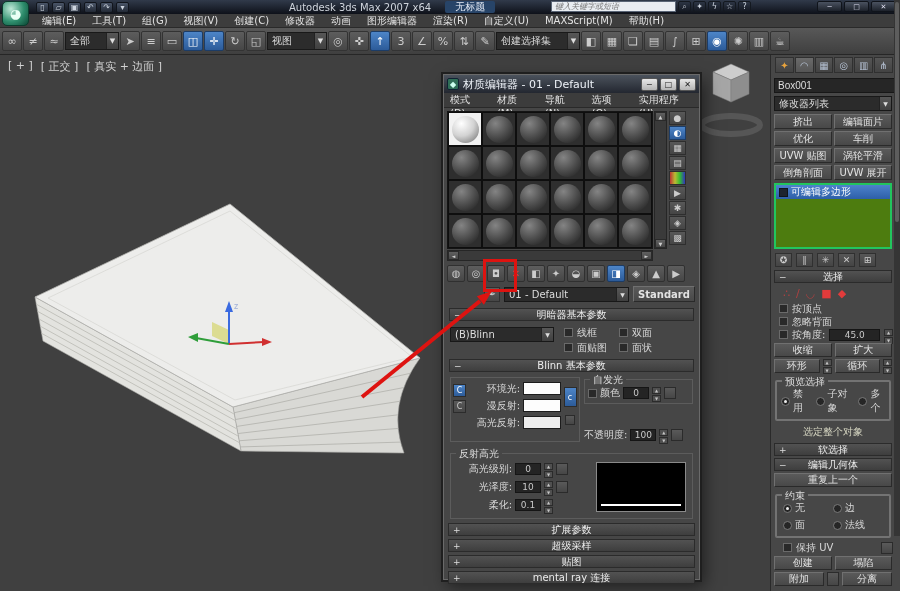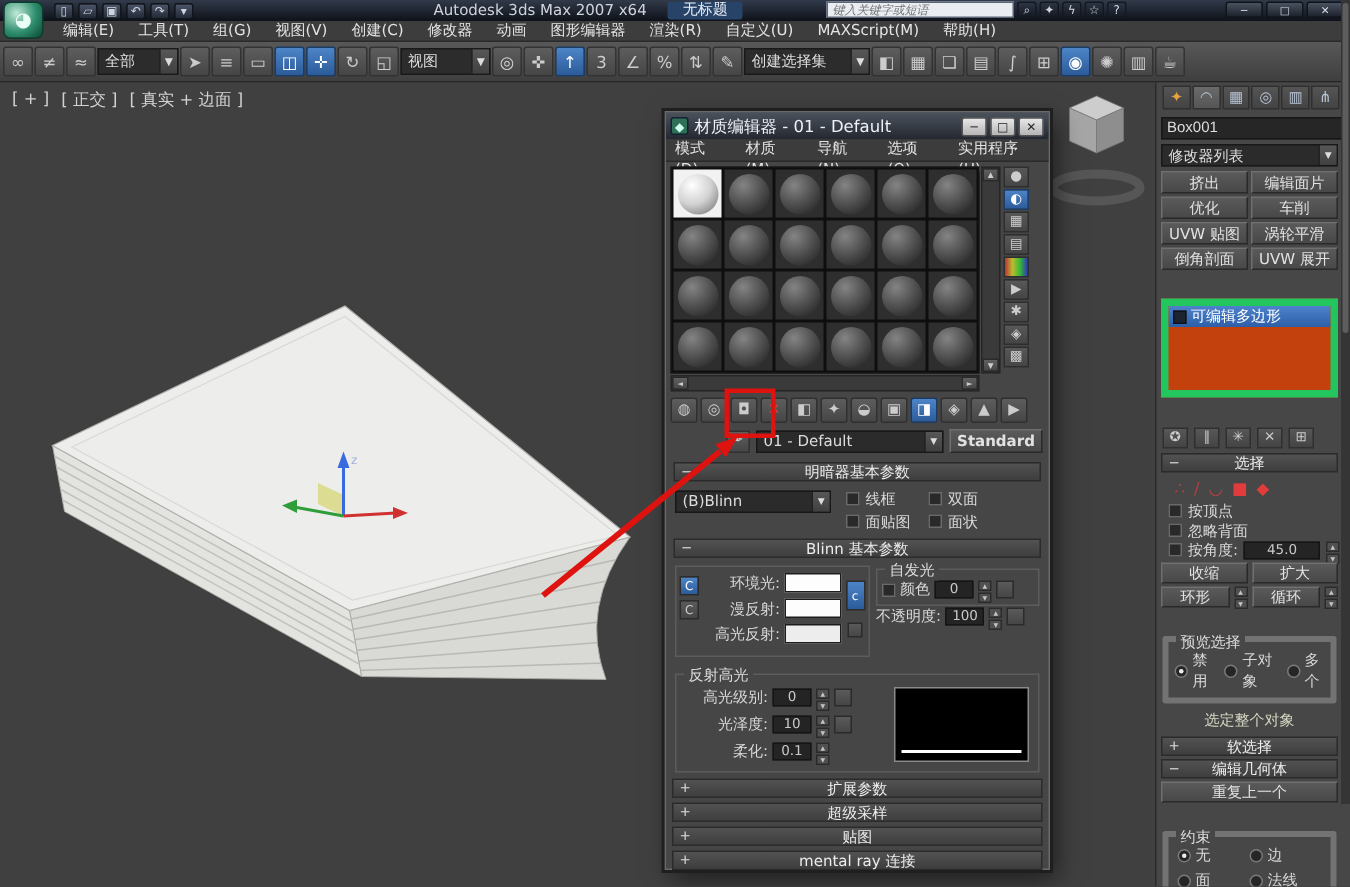--- a/index.html
+++ b/index.html
@@ -69,7 +69,7 @@
   .cp-grid { display:grid; grid-template-columns:1fr 1fr; gap:2px; margin:3px 1px; }
   .btn { background:linear-gradient(#5a5a5a,#484848); border:1px solid; border-color:#707070 #2a2a2a #2a2a2a #707070;
          color:#e2e2e2; font-size:10px; display:flex; align-items:center; justify-content:center; height:15px; }
-  #stackbox { height:66px; background:#c2410c; border:5px solid #22c55e; margin:19px 1px; overflow:hidden; }
+  #stackbox { height:66px; background:#4d7c0f; border:2px solid #22c55e; margin:3px 1px; overflow:hidden; }
   #stackrow { height:14px; background:linear-gradient(#4d82cc,#2d5fa8); display:flex; align-items:center;
               gap:3px; padding:0 3px; color:#fff; font-size:10px; }
   #stackrow .mi { width:9px; height:9px; background:#1d2430; border:1px solid #0f141c; }

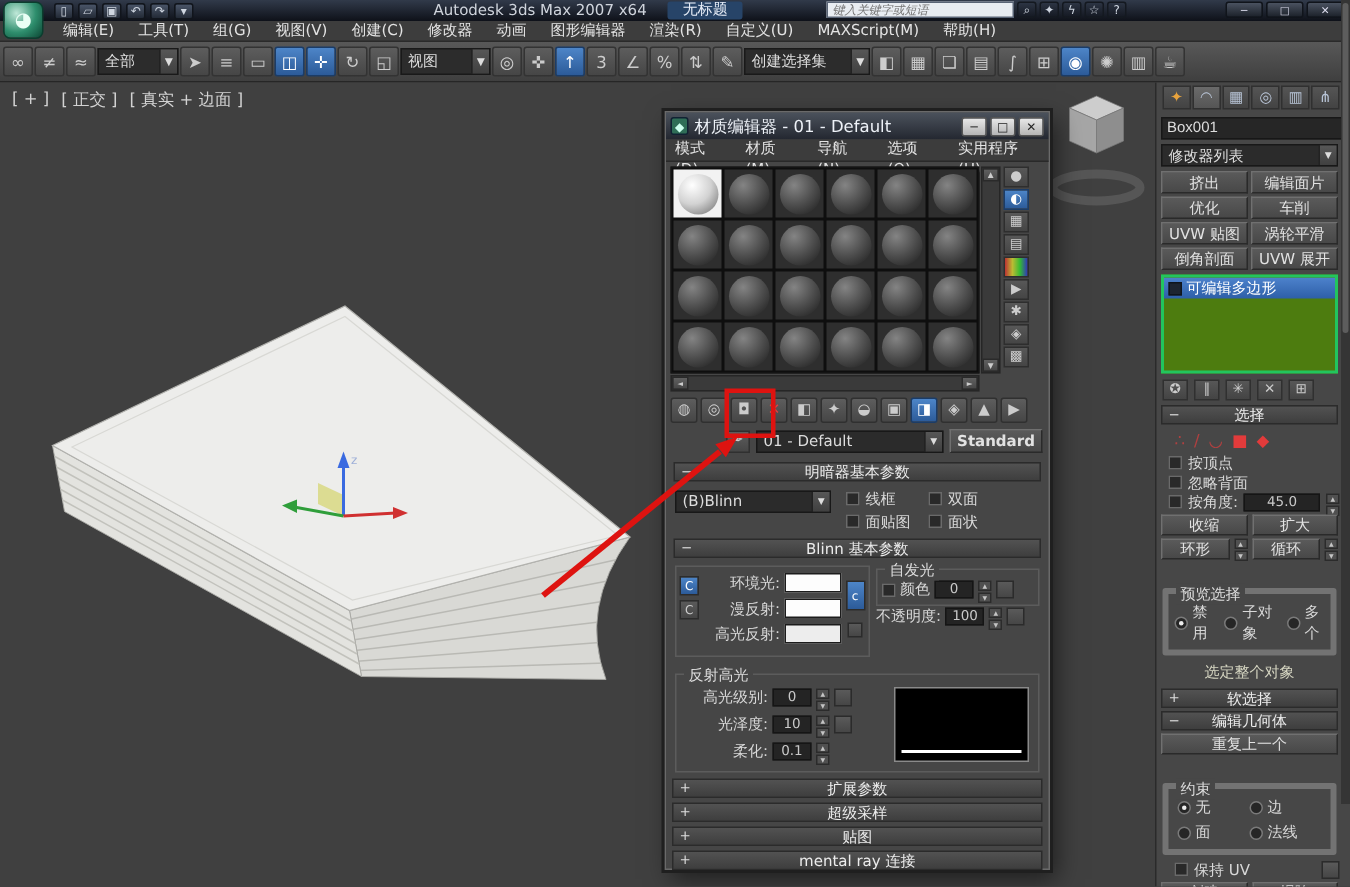--- a/index.html
+++ b/index.html
@@ -92,7 +92,7 @@
             color:#c5c5c5; display:flex; align-items:center; justify-content:center; }
   .two-btn { display:flex; gap:3px; margin:2px 1px; }
   .two-btn .btn { flex:1; height:14px; }
-  .group { border:4px solid #737373; border-radius:2px; position:relative; margin:19px 2px 3px; padding:4px 2px 3px; }
+  .group { border:2px solid #737373; border-radius:2px; position:relative; margin:7px 2px 3px; padding:4px 2px 3px; }
   .group > .gt { position:absolute; top:-7px; left:5px; background:#474747; padding:0 3px; font-size:10px; color:#dcdcdc; }
   .radio { width:9px; height:9px; border-radius:50%; background:#262626; border:1px solid #7a7a7a;
            flex:none; position:relative; }

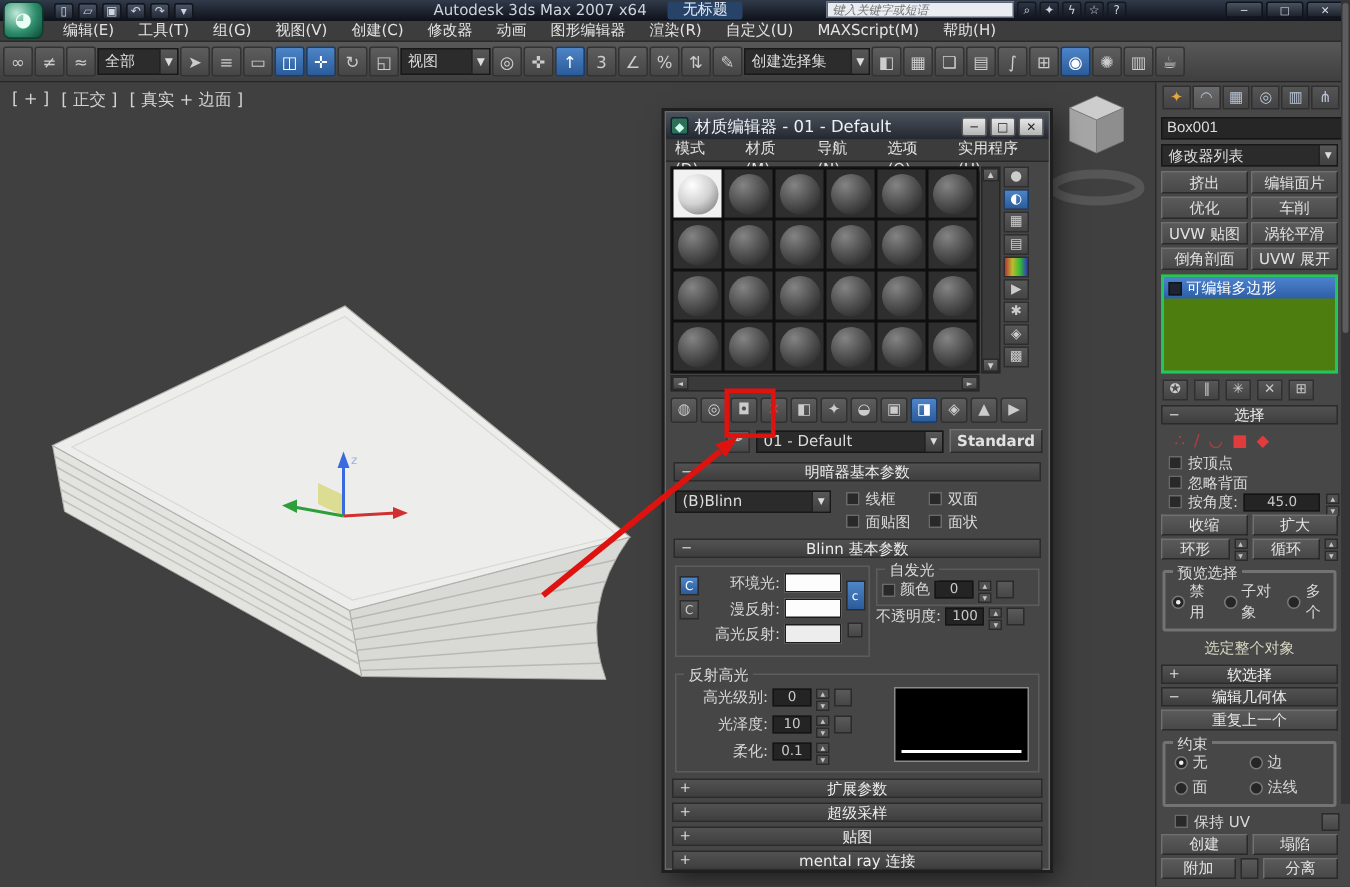--- a/index.html
+++ b/index.html
@@ -171,7 +171,7 @@
   #si-group .gt { position:absolute; top:-7px; left:5px; background:#464646; padding:0 3px; font-size:10px; }
   .prow { display:flex; align-items:center; gap:3px; }
   .prow .plbl { font-size:10px; color:#d8d8d8; }
-  #opacity-row { margin-top:0; }
+  #opacity-row { margin-top:24px; }
   #spec-group { border:1px solid #5c5c5c; position:relative; margin:8px 2px 4px; padding:6px 3px 4px; }
   #spec-group .gt { position:absolute; top:-7px; left:5px; background:#464646; padding:0 3px; font-size:10px; }
   #spec-group .prow { height:18px; }

